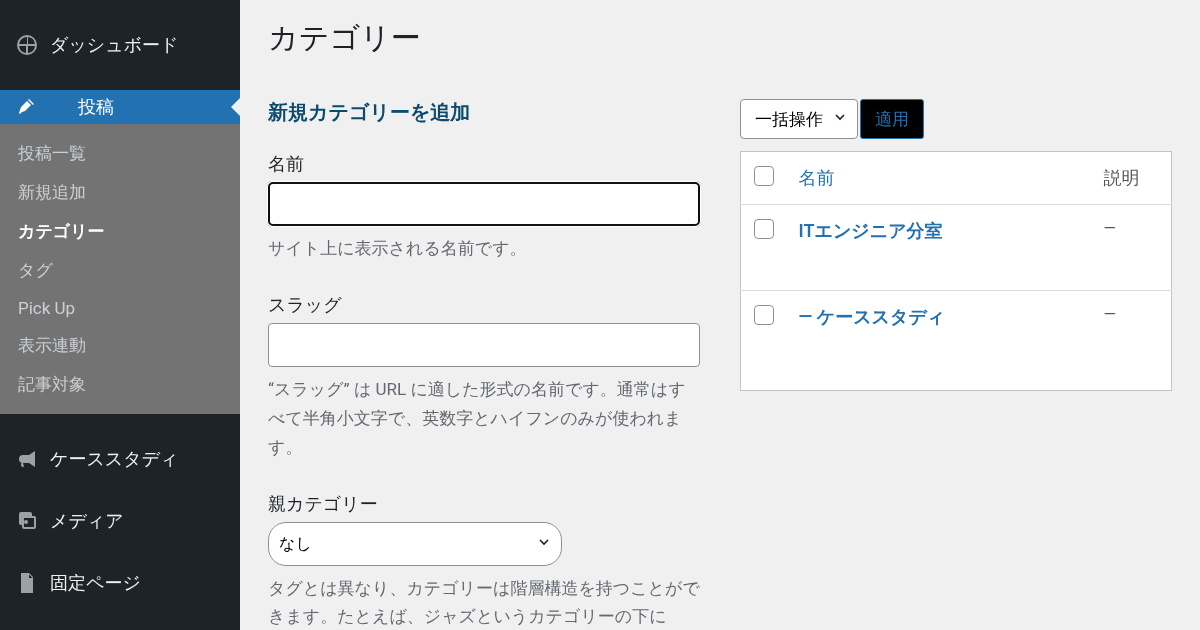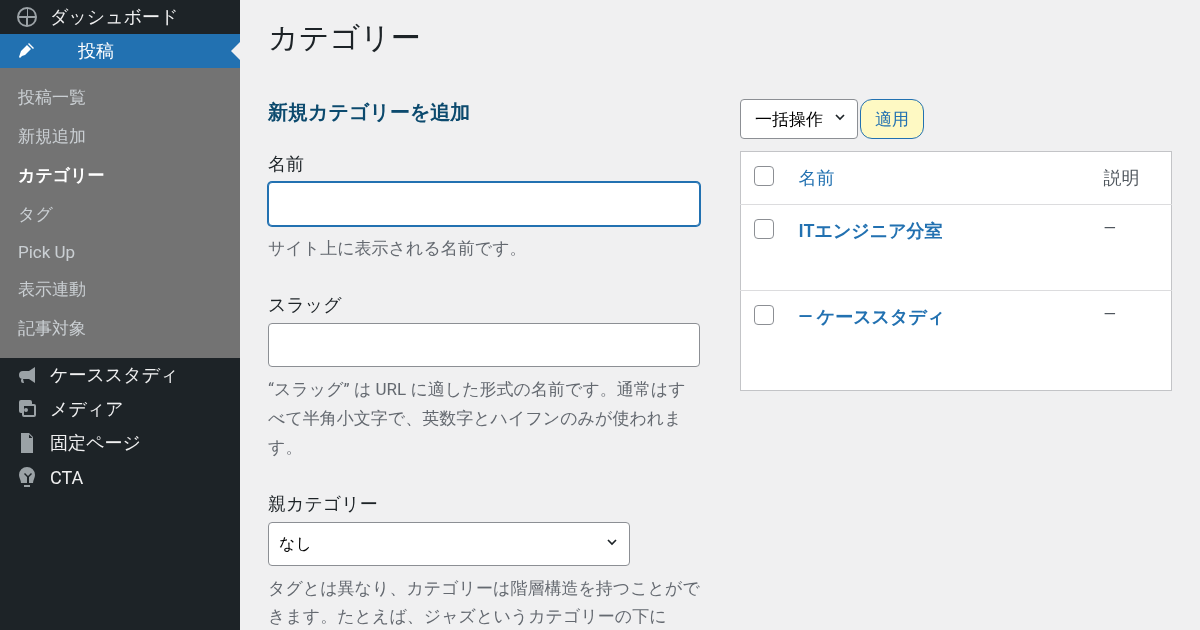--- a/index.html
+++ b/index.html
@@ -27,6 +27,7 @@
   color: #f0f0f1;
   cursor: pointer;
   position: relative;
+  margin-top: 28px;
 }
 .menu-item .icon {
   width: 26px;

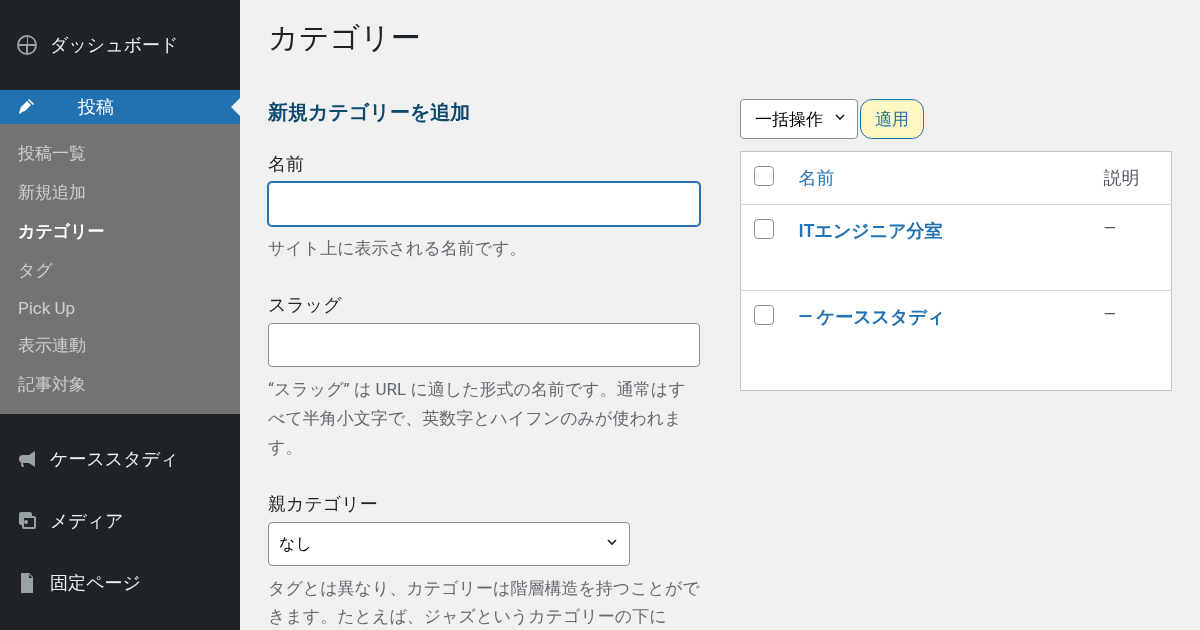--- a/index.html
+++ b/index.html
@@ -148,8 +148,8 @@
 .button {
   height: 40px;
   border: 1px solid #2271b1;
-  border-radius: 12px;
-  background: #fef9c3;
+  border-radius: 3px;
+  background: #000000;
   color: #2271b1;
   font-size: 17px;
   padding: 0 14px;

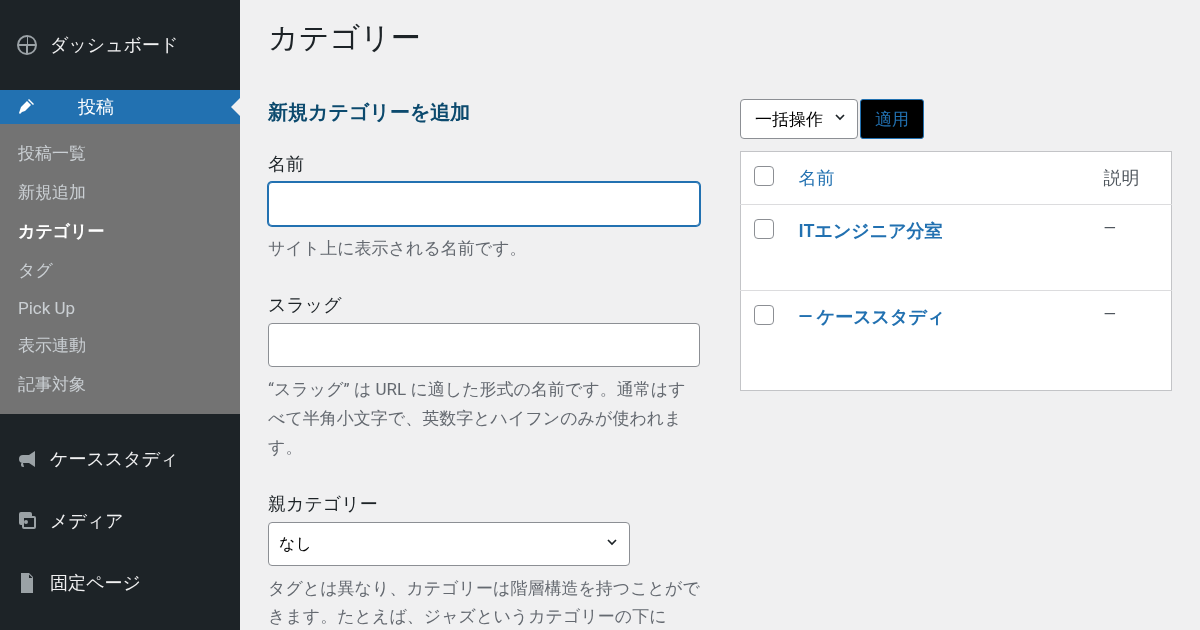--- a/index.html
+++ b/index.html
@@ -105,10 +105,11 @@
   padding: 0 10px;
 }
 .form-field select {
-  width: 362px;
+  width: 294px;
   appearance: none;
   background: #fff;
   padding-right: 30px;
+  border-radius: 18px;
 }
 .select-wrap { position: relative; display: inline-block; }
 .select-wrap .chev {

